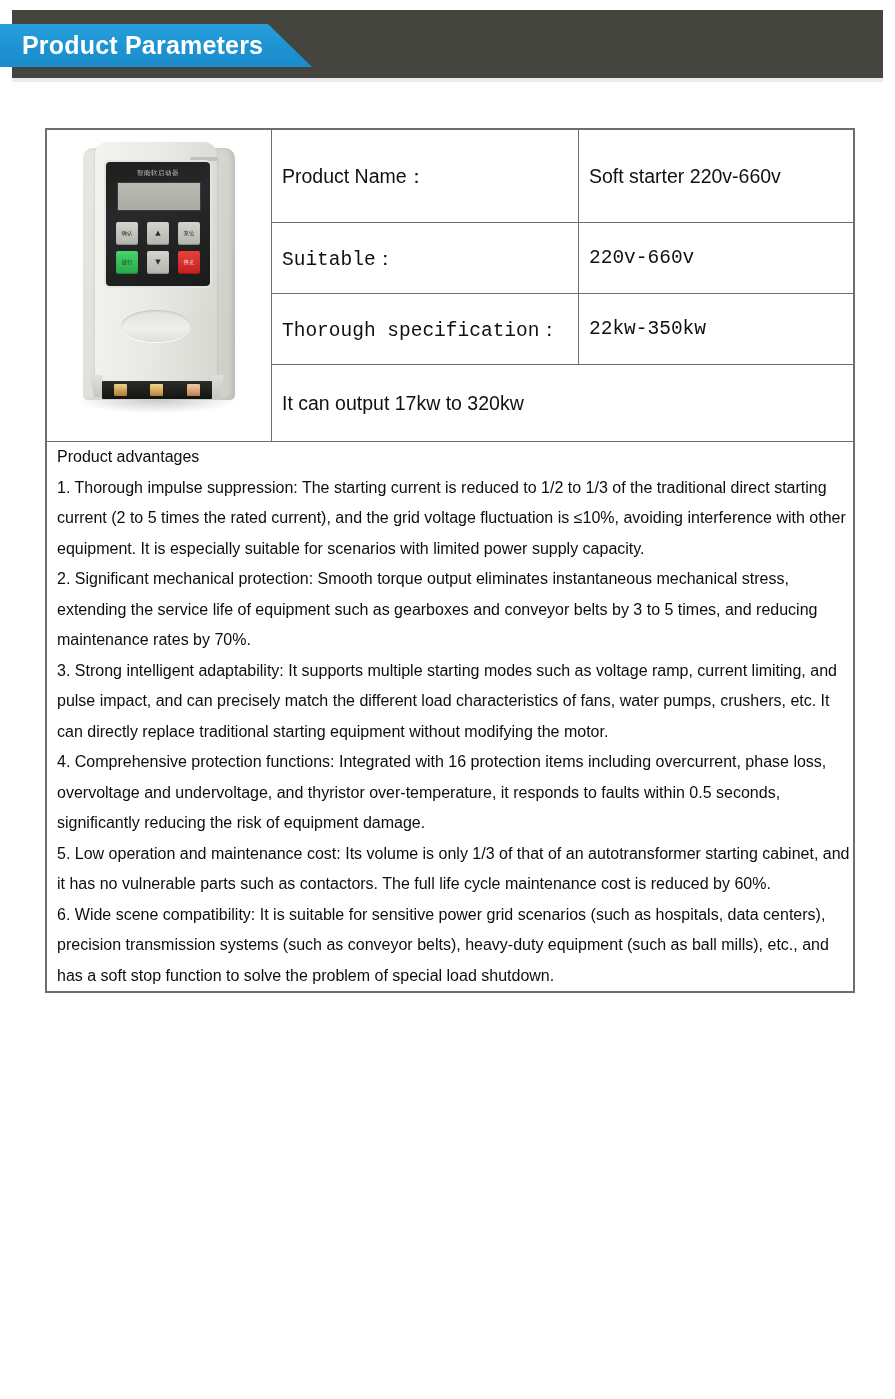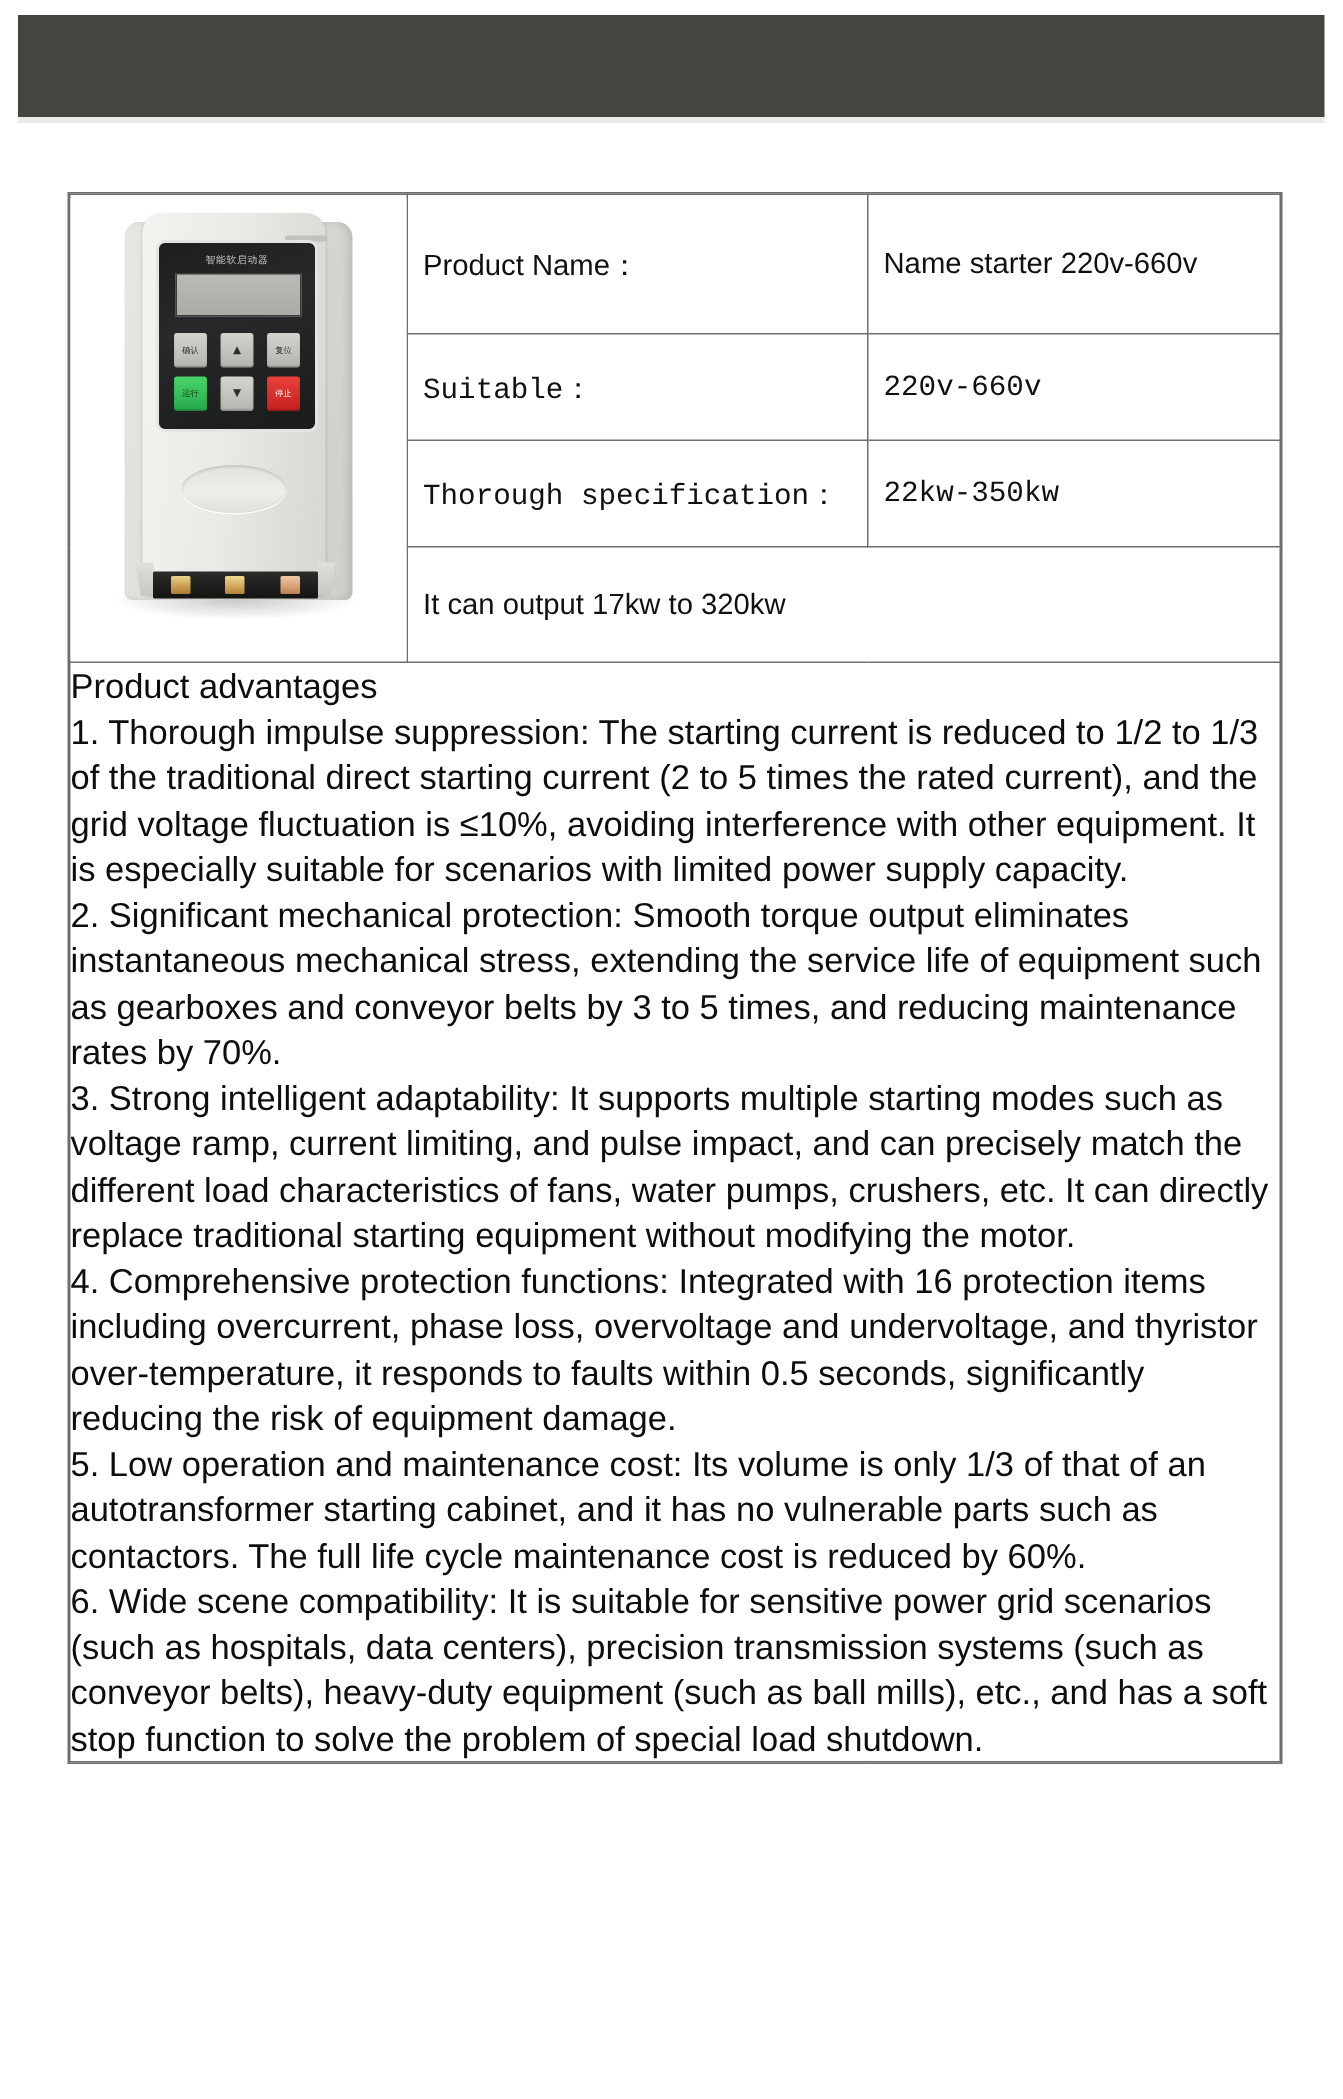--- a/index.html
+++ b/index.html
@@ -251,6 +251,9 @@
 
 <div class="header-wrap">
   <div class="header-bar"></div>
+  <div class="header-tag">
+    <span class="header-tag-label">Product Parameters</span>
+  </div>
 </div>
 
 <div class="sheet">

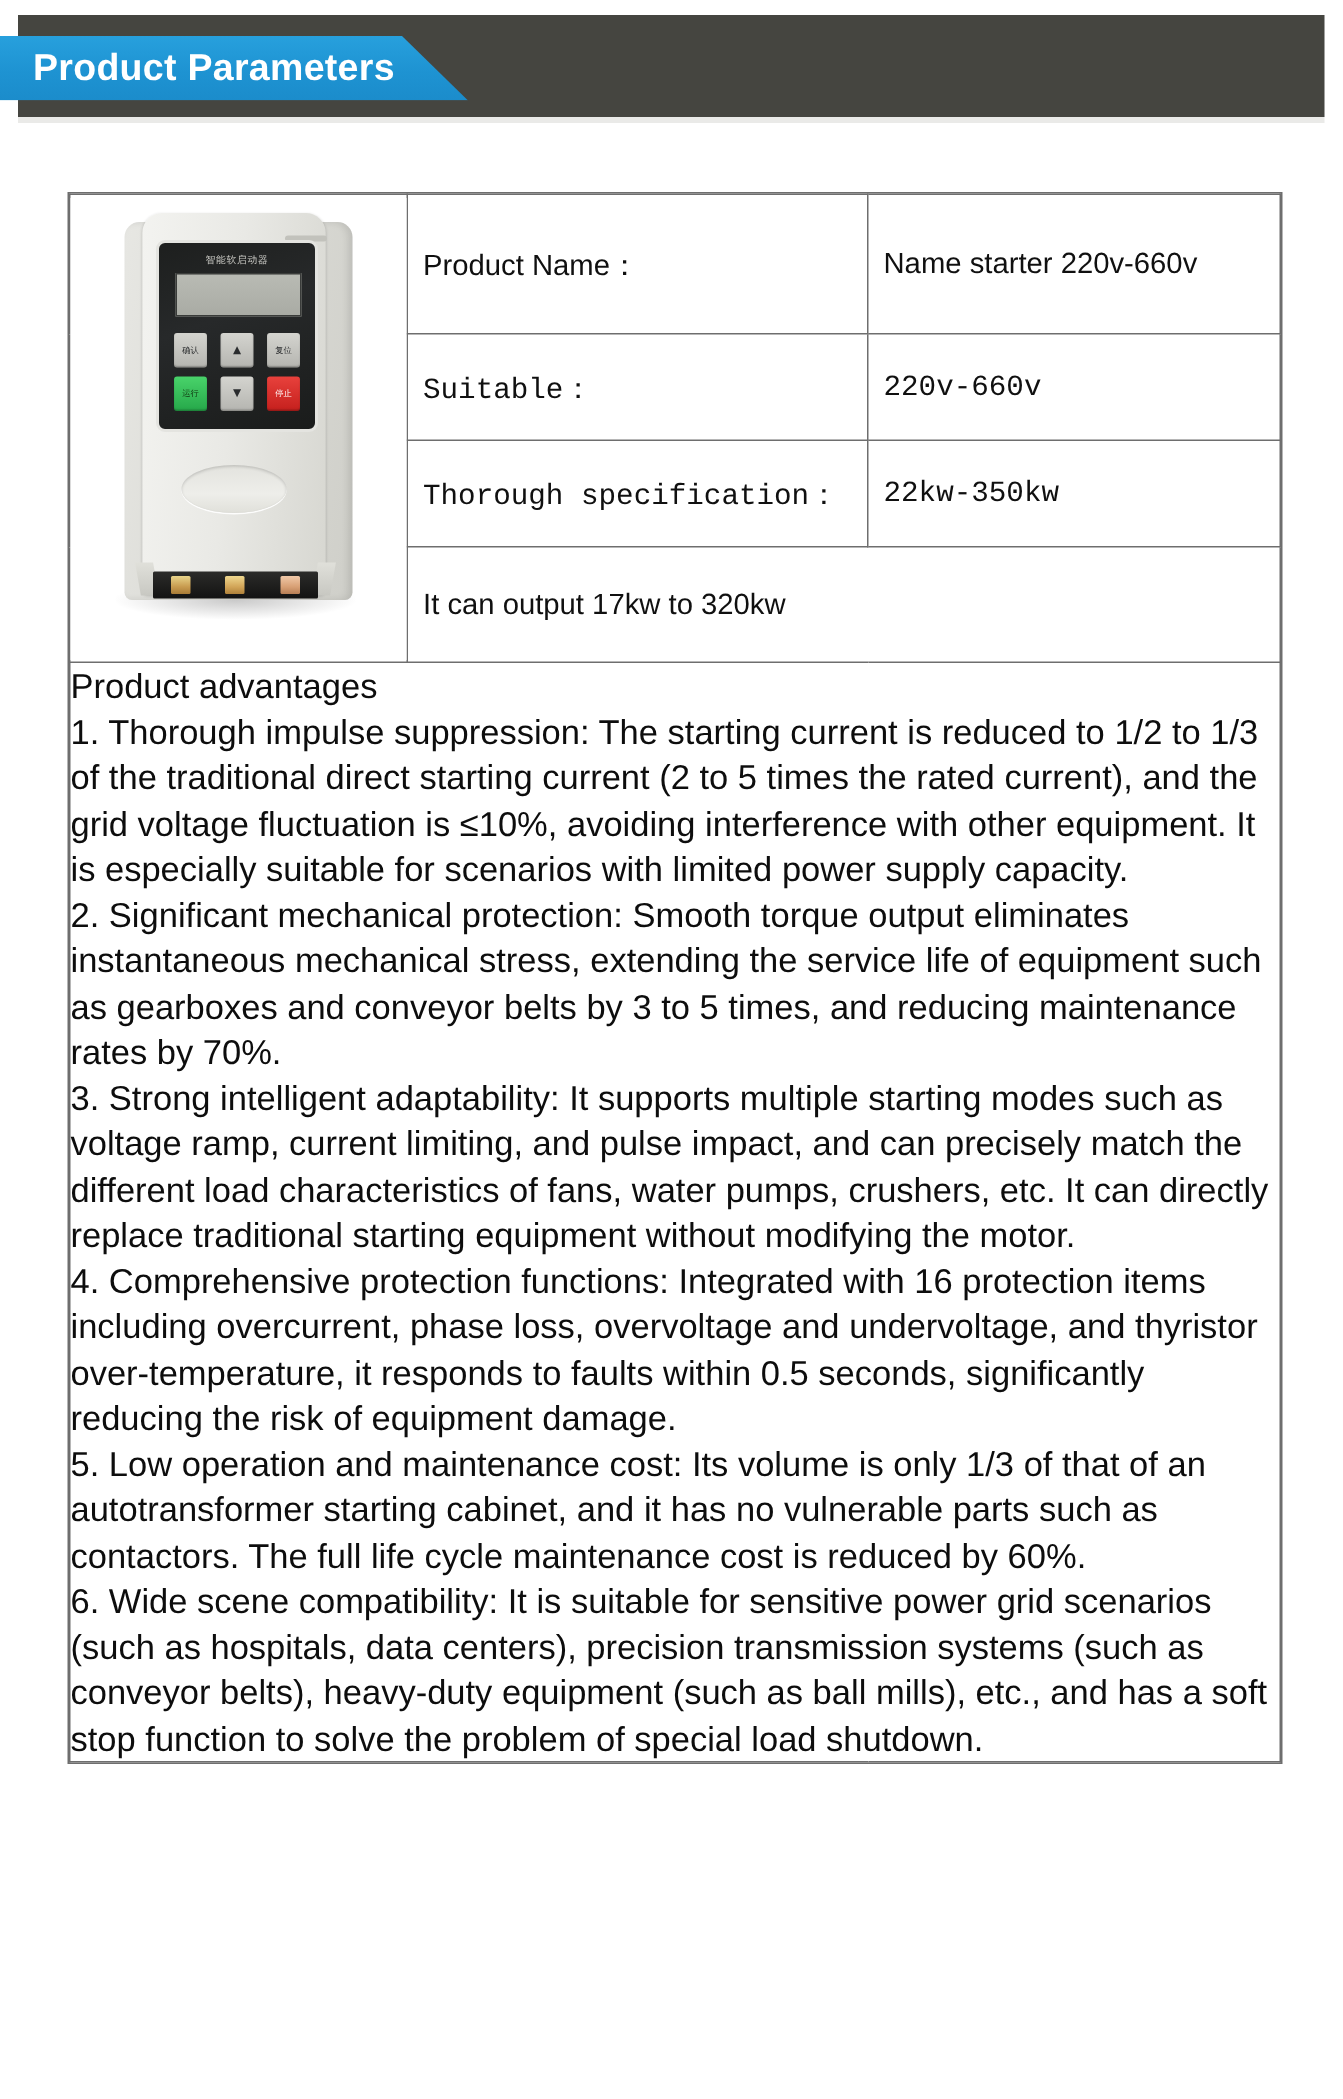--- a/index.html
+++ b/index.html
@@ -303,7 +303,7 @@
           </div>
         </td>
         <td class="cell-label pad">Product Name：</td>
-        <td class="cell-value pad">Name starter 220v-660v</td>
+        <td class="cell-value pad">Soft starter 220v-660v</td>
       </tr>
 
       <tr class="row-h-sm">

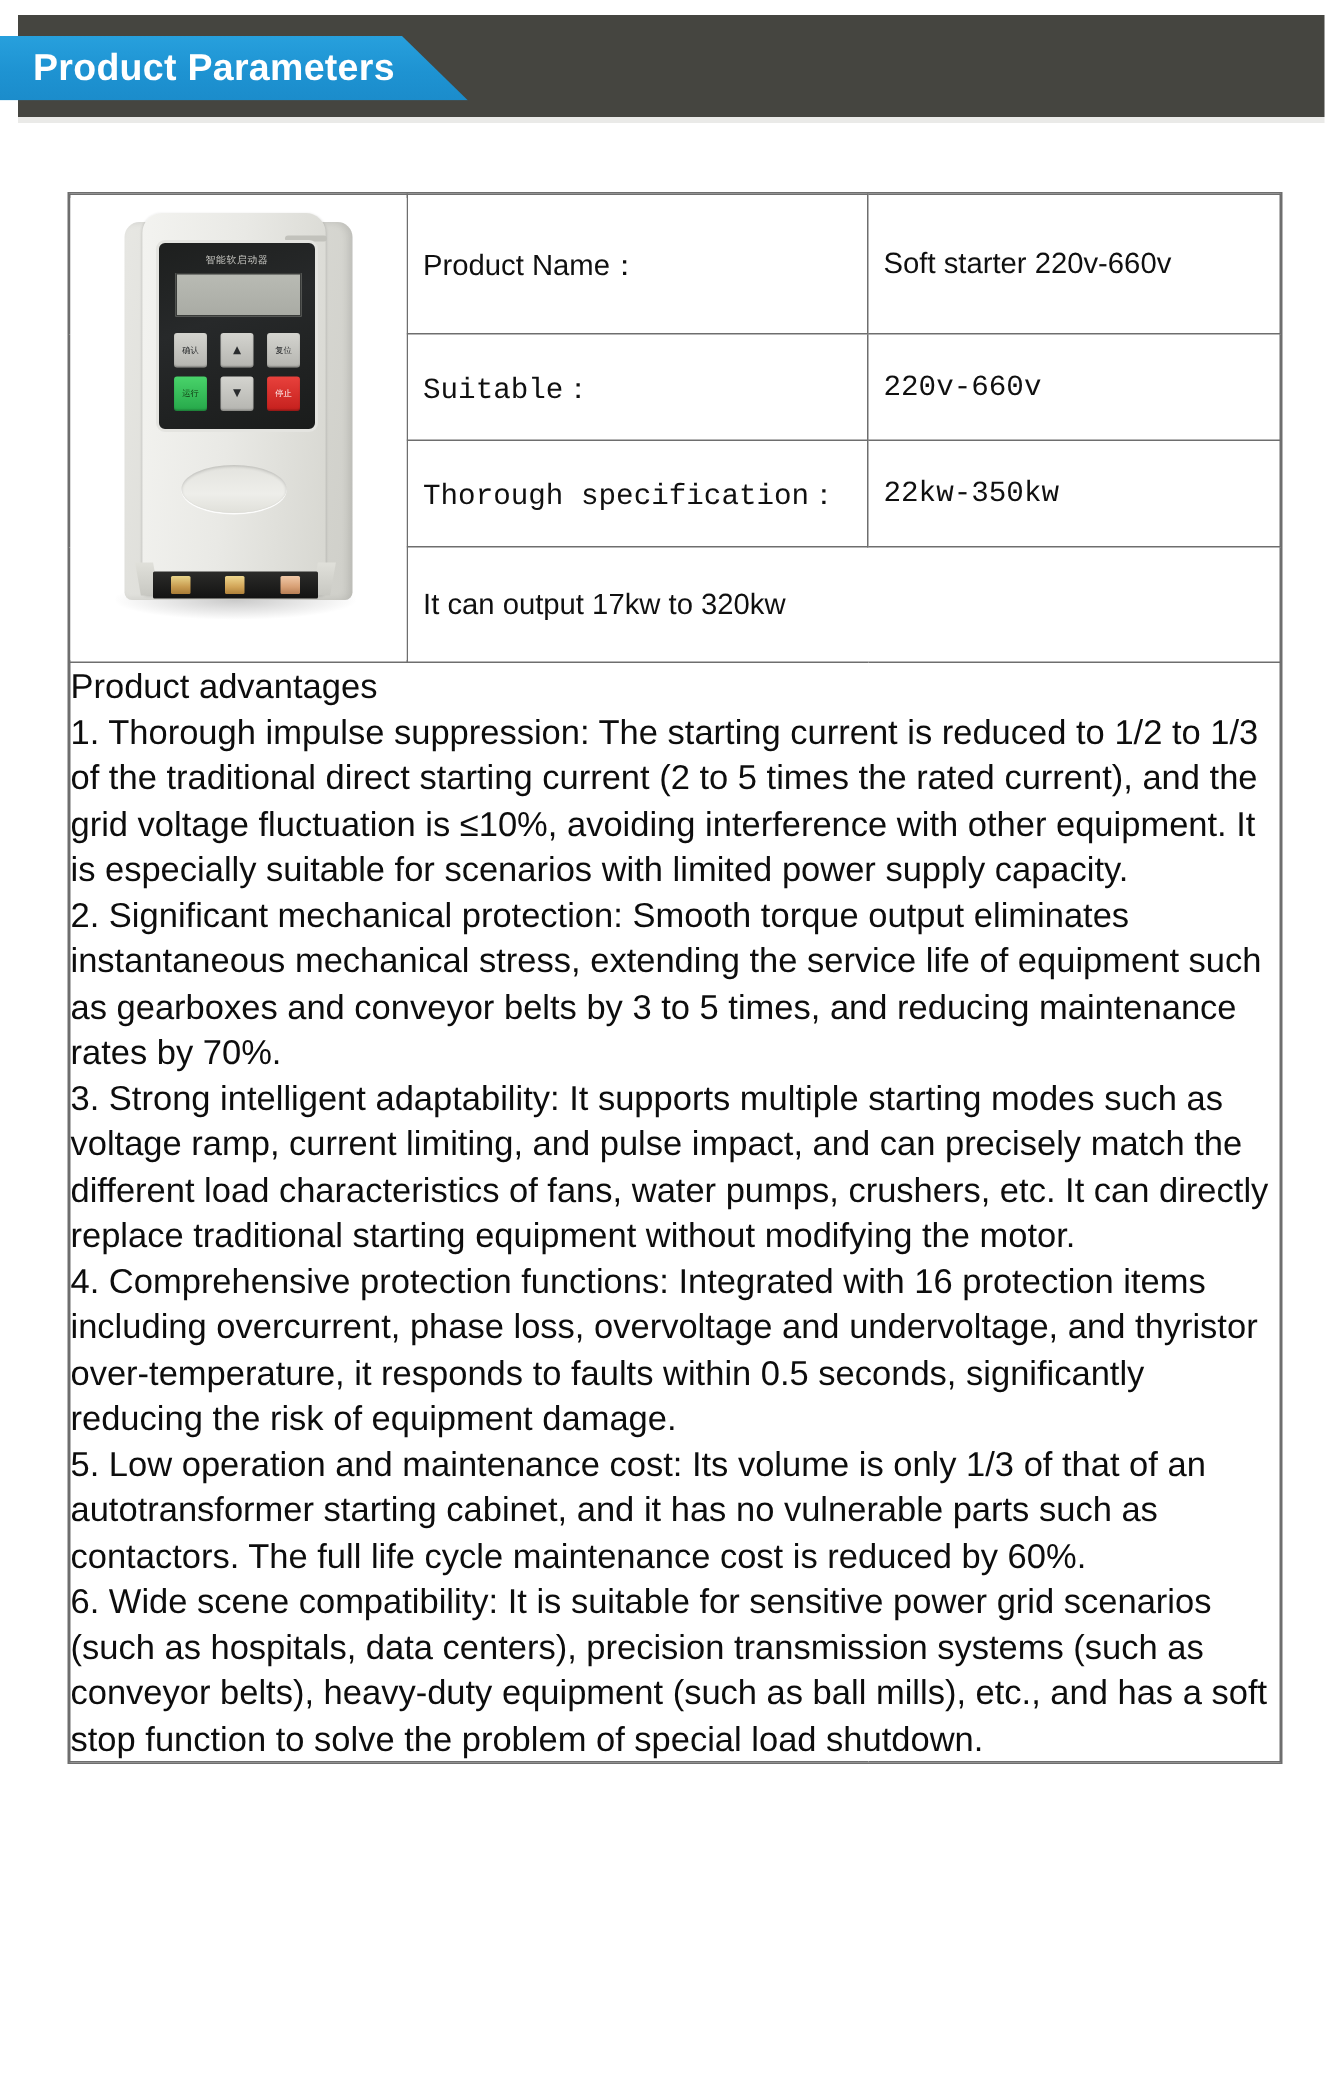--- a/index.html
+++ b/index.html
@@ -239,11 +239,12 @@
     padding: 44px 10px 60px 12px;
   }
   .adv-body {
-    font-size: 23px;
+    font-size: 16px;
     line-height: 30.5px;
     color: #0d0d0d;
     white-space: pre-wrap;
     word-break: normal;
+    padding-left: 10px;
   }
 </style>
 </head>

